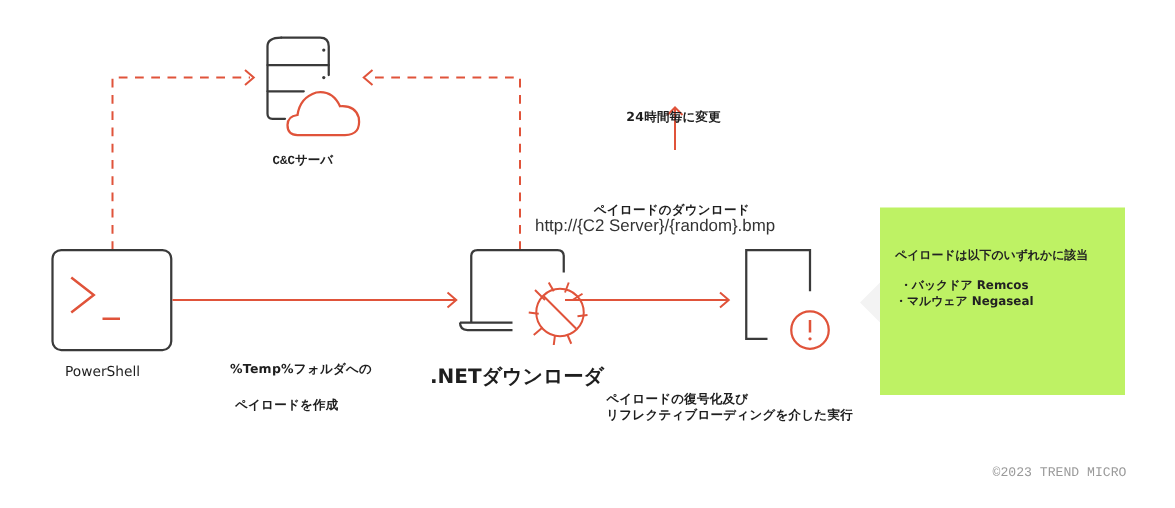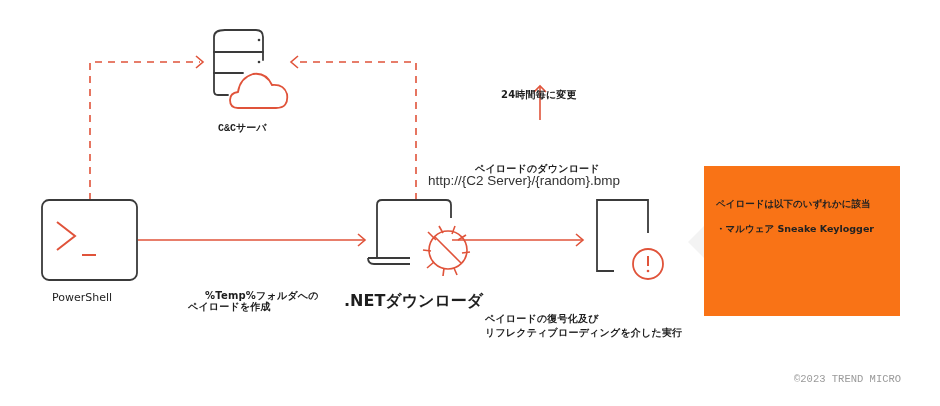--- a/index.html
+++ b/index.html
@@ -9,7 +9,7 @@
   .lbl { position: absolute; font-size: 10px; font-weight: bold; color: #1e1e1e; white-space: nowrap; line-height: 13px; letter-spacing: 0.2px; margin-top: 28px; }
   .url { position: absolute; font-family: "Liberation Sans", sans-serif; font-size: 13.5px; color: #333; white-space: nowrap; }
   .node-label { position: absolute; font-size: 11px; white-space: nowrap; color: #1e1e1e; }
-  .note-box { position: absolute; left: 704px; top: 166px; width: 196px; height: 150px; background: #f97316; text-align: center; }
+  .note-box { position: absolute; left: 704px; top: 166px; width: 196px; height: 150px; background: #bef264; text-align: center; }
   .note-notch { position: absolute; left: 688px; top: 226px; width: 0; height: 0;
                 border-top: 16px solid transparent; border-bottom: 16px solid transparent; border-right: 16px solid #f3f3f3; }
   .note-title { position: absolute; left: 12px; top: 32px; font-size: 9.5px; font-weight: bold; white-space: nowrap; color: #222; }

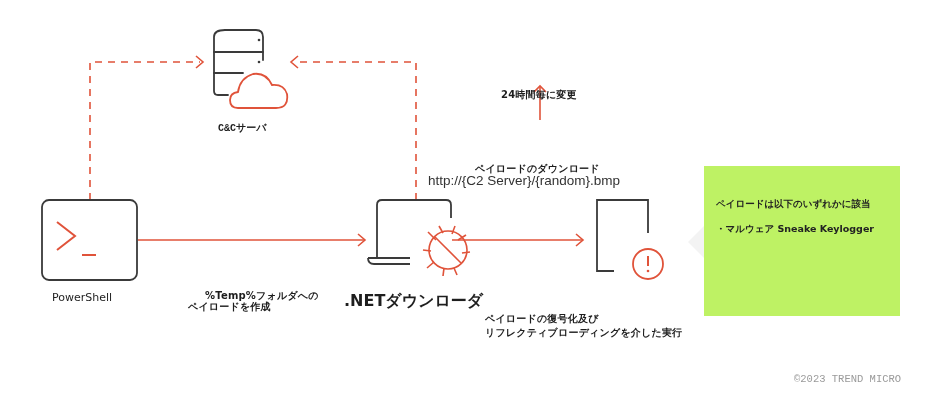--- a/index.html
+++ b/index.html
@@ -109,6 +109,7 @@
 <div class="note-box">
   <div class="note-title">ペイロードは以下のいずれかに該当</div>
   <ul class="note-list">
+    <li>バックドア Remcos</li>
     <li>マルウェア Sneake Keylogger</li>
   </ul>
 </div>

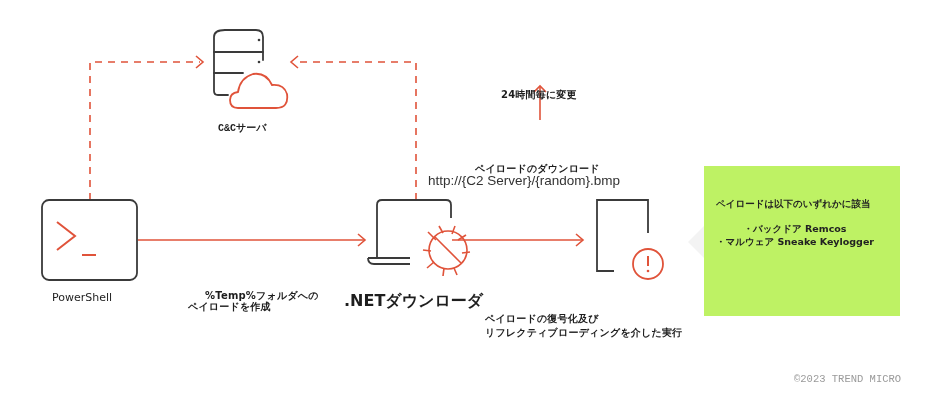--- a/index.html
+++ b/index.html
@@ -110,6 +110,7 @@
   <div class="note-title">ペイロードは以下のいずれかに該当</div>
   <ul class="note-list">
     <li>バックドア Remcos</li>
+    <li>マルウェア Negaseal</li>
     <li>マルウェア Sneake Keylogger</li>
   </ul>
 </div>

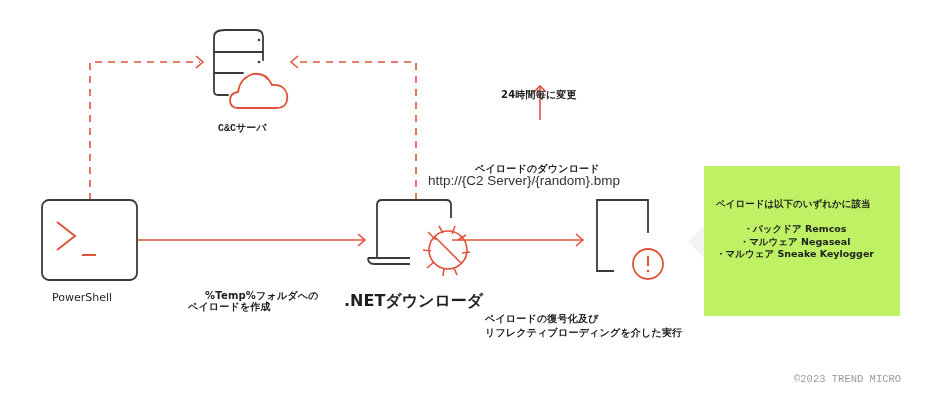--- a/index.html
+++ b/index.html
@@ -111,7 +111,6 @@
   <ul class="note-list">
     <li>バックドア Remcos</li>
     <li>マルウェア Negaseal</li>
-    <li>マルウェア Sneake Keylogger</li>
   </ul>
 </div>
 

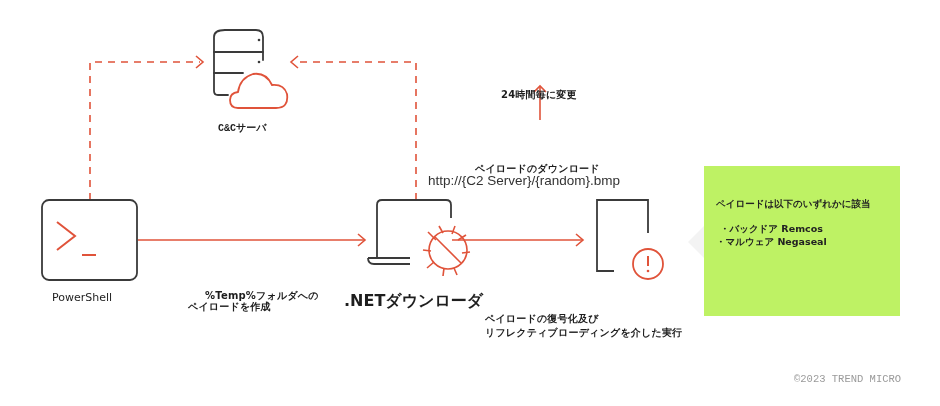--- a/index.html
+++ b/index.html
@@ -99,7 +99,7 @@
 <div class="lbl" style="left:475px; top:134px;">ペイロードのダウンロード</div>
 <div class="url" style="left:428px; top:150px;margin-top:23px;">http://{C2 Server}/{random}.bmp</div>
 
-<div class="lbl" style="left:205px; top:261px;">%Temp%フォルダへの</div>
+<div class="lbl" style="left:184px; top:261px;">%Temp%フォルダへの</div>
 <div class="lbl" style="left:188px; top:272px;">ペイロードを作成</div>
 
 <div class="lbl" style="left:485px; top:285px;font-family:Liberation Mono, monospace;">ペイロードの復号化及び</div>

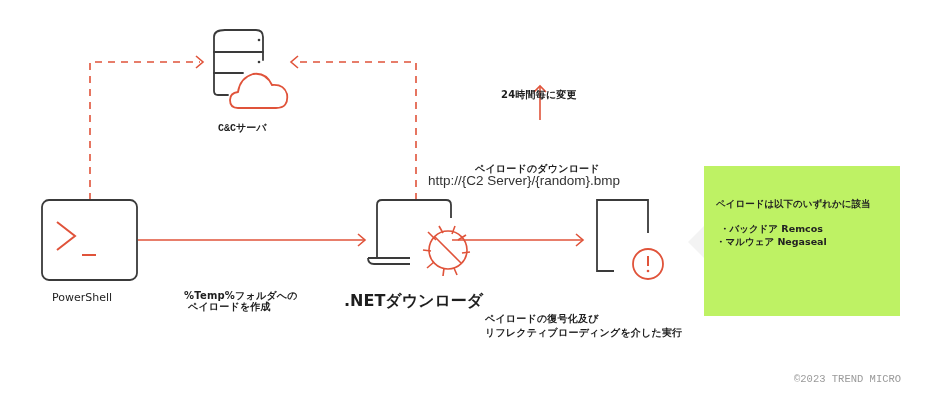--- a/index.html
+++ b/index.html
@@ -100,7 +100,7 @@
 <div class="url" style="left:428px; top:150px;margin-top:23px;">http://{C2 Server}/{random}.bmp</div>
 
 <div class="lbl" style="left:184px; top:261px;">%Temp%フォルダへの</div>
-<div class="lbl" style="left:188px; top:272px;">ペイロードを作成</div>
+<div class="lbl" style="left:188px; top:290px;">ペイロードを作成</div>
 
 <div class="lbl" style="left:485px; top:285px;font-family:Liberation Mono, monospace;">ペイロードの復号化及び</div>
 <div class="lbl" style="left:485px; top:298px;font-family:Liberation Serif, serif;">リフレクティブローディングを介した実行</div>

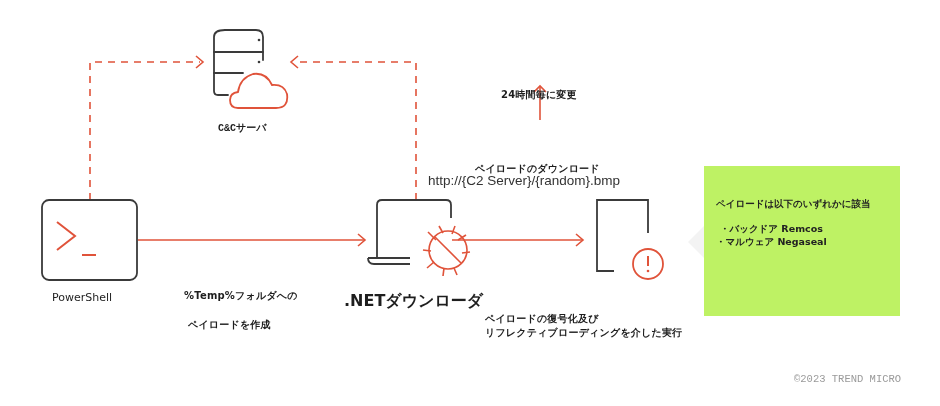--- a/index.html
+++ b/index.html
@@ -102,7 +102,7 @@
 <div class="lbl" style="left:184px; top:261px;">%Temp%フォルダへの</div>
 <div class="lbl" style="left:188px; top:290px;">ペイロードを作成</div>
 
-<div class="lbl" style="left:485px; top:285px;font-family:Liberation Mono, monospace;">ペイロードの復号化及び</div>
+<div class="lbl" style="left:485px; top:285px;">ペイロードの復号化及び</div>
 <div class="lbl" style="left:485px; top:298px;font-family:Liberation Serif, serif;">リフレクティブローディングを介した実行</div>
 
 <div class="note-notch"></div>

